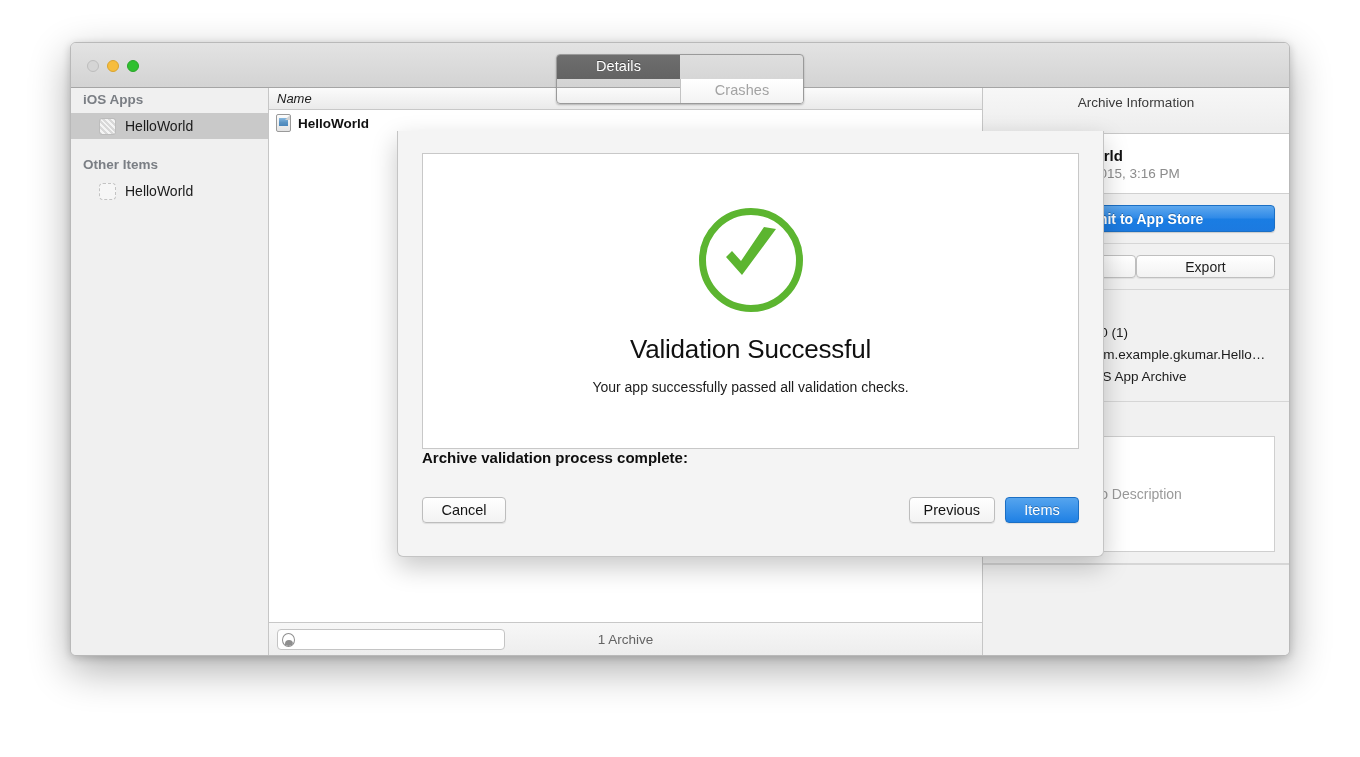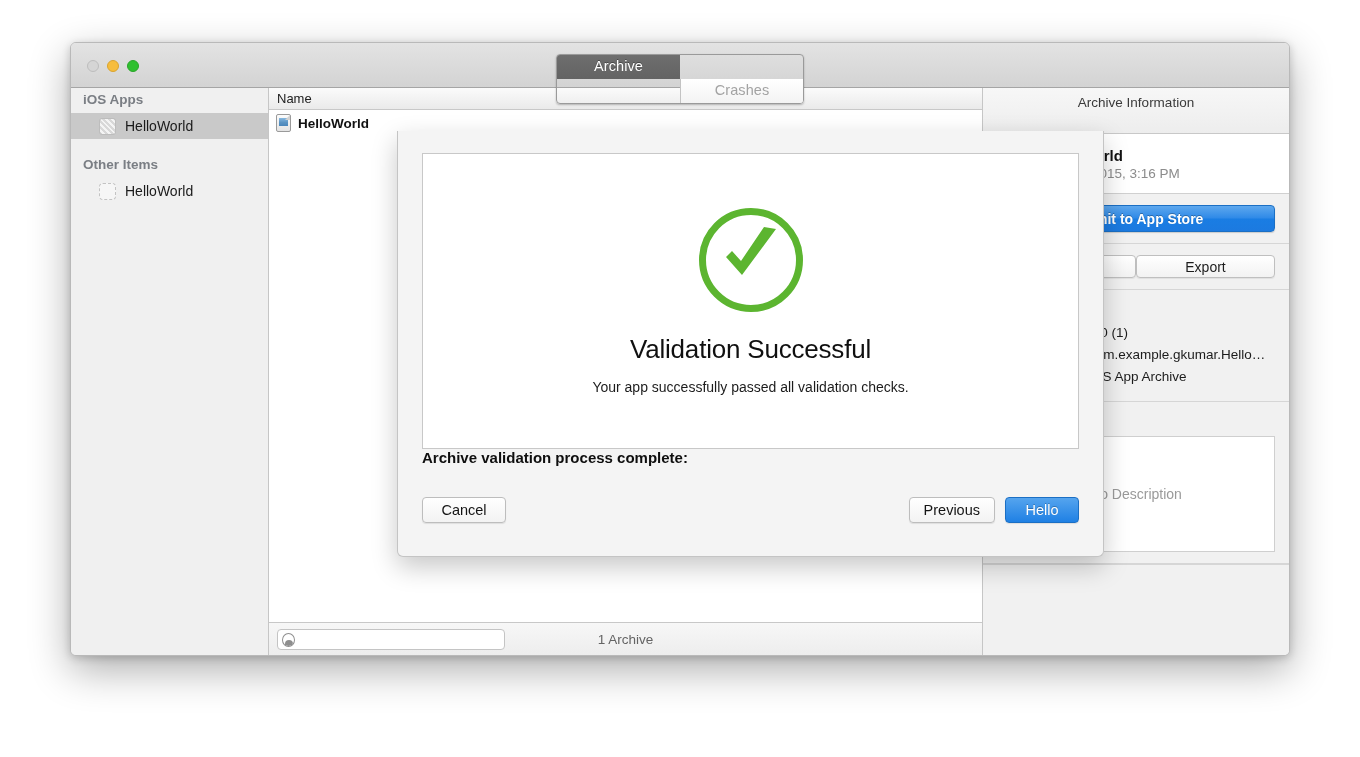--- a/index.html
+++ b/index.html
@@ -416,7 +416,7 @@
     </div>
 
     <div id="segmented-tabs">
-      <div class="seg-tab active">Archive</div>
+      <div class="seg-tab active">Details</div>
       <div class="seg-tab inactive">Crashes</div>
     </div>
   </div>

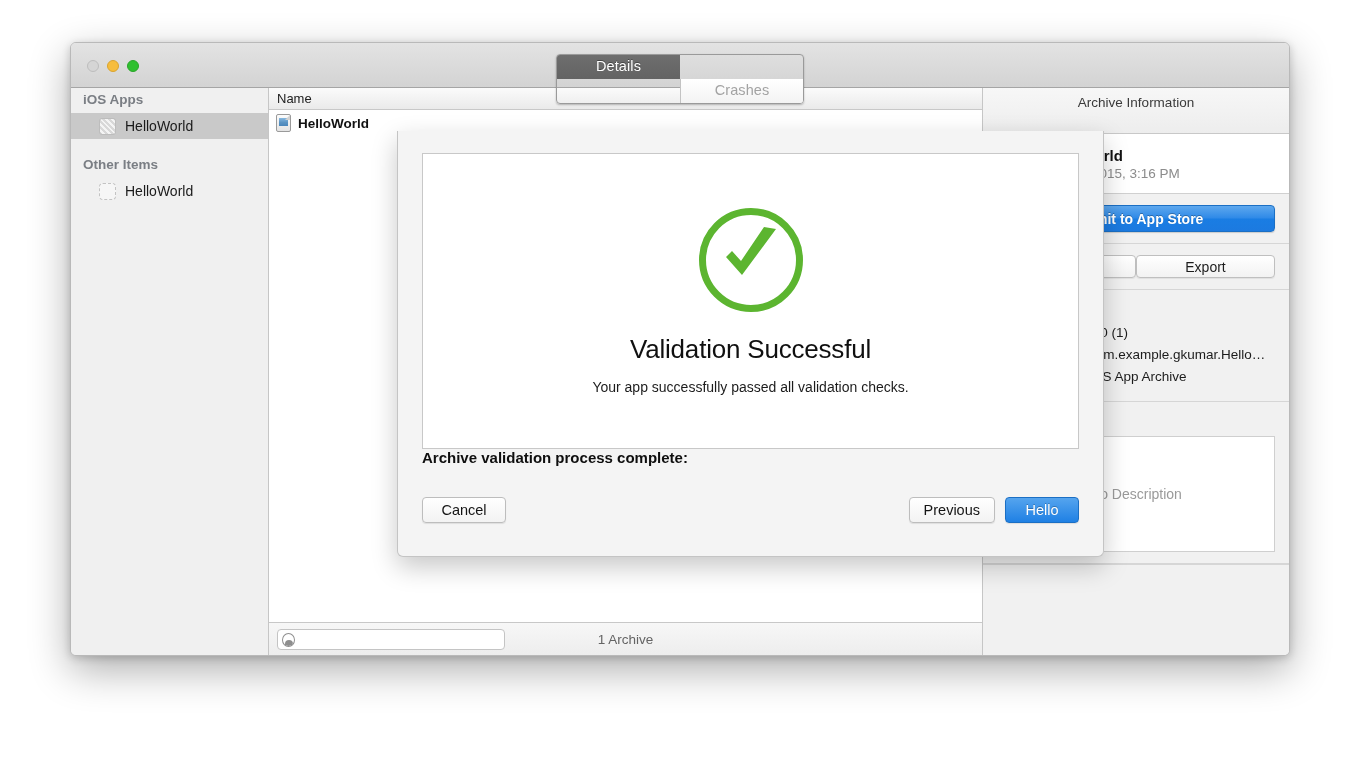--- a/index.html
+++ b/index.html
@@ -142,6 +142,7 @@
     color: #202020;
     padding-left: 8px;
     line-height: 21px;
+    font-style: italic;
   }
   #list-rows { flex: 1 1 auto; }
   .archive-row {

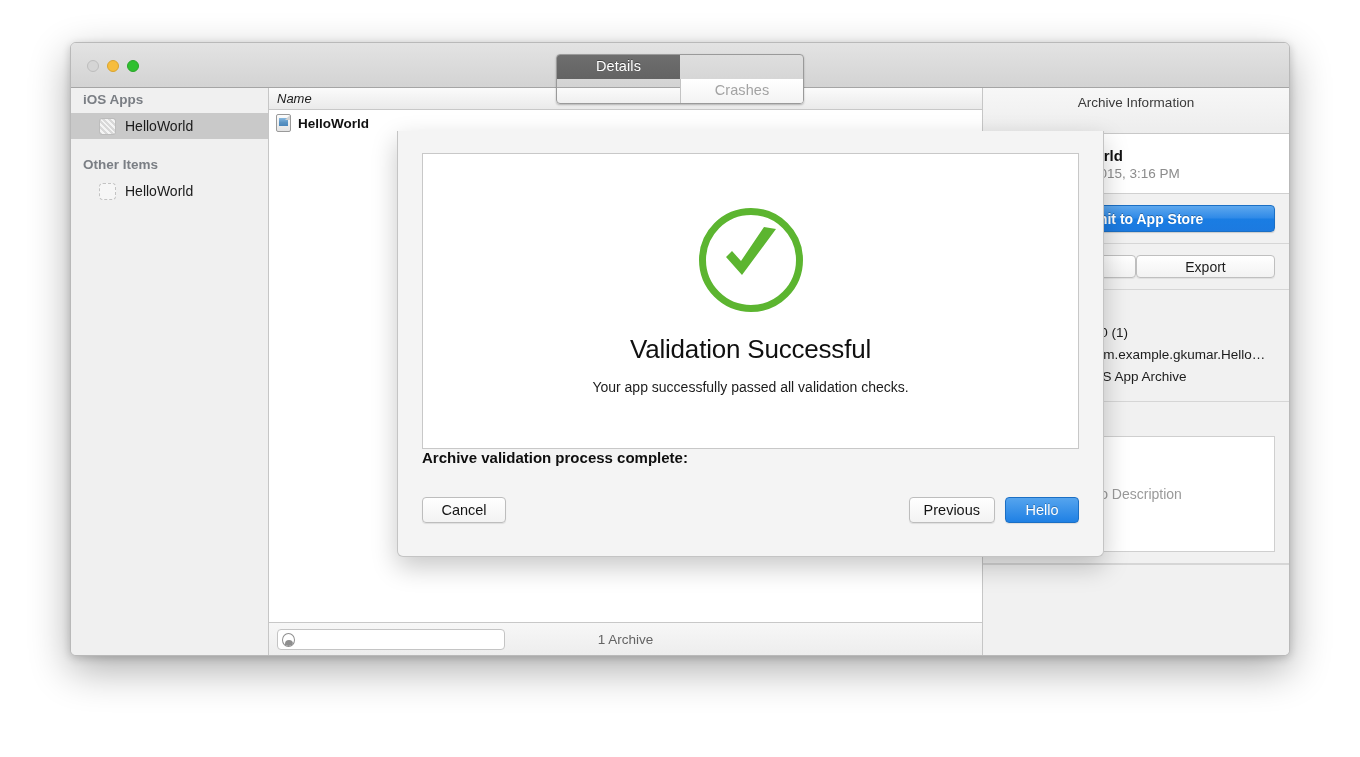--- a/index.html
+++ b/index.html
@@ -526,7 +526,7 @@
       <div class="spacer"></div>
       <div class="right-group">
         <button class="sheet-btn">Previous</button>
-        <button class="sheet-btn primary">Hello</button>
+        <button class="sheet-btn primary">Items</button>
       </div>
     </div>
   </div>

